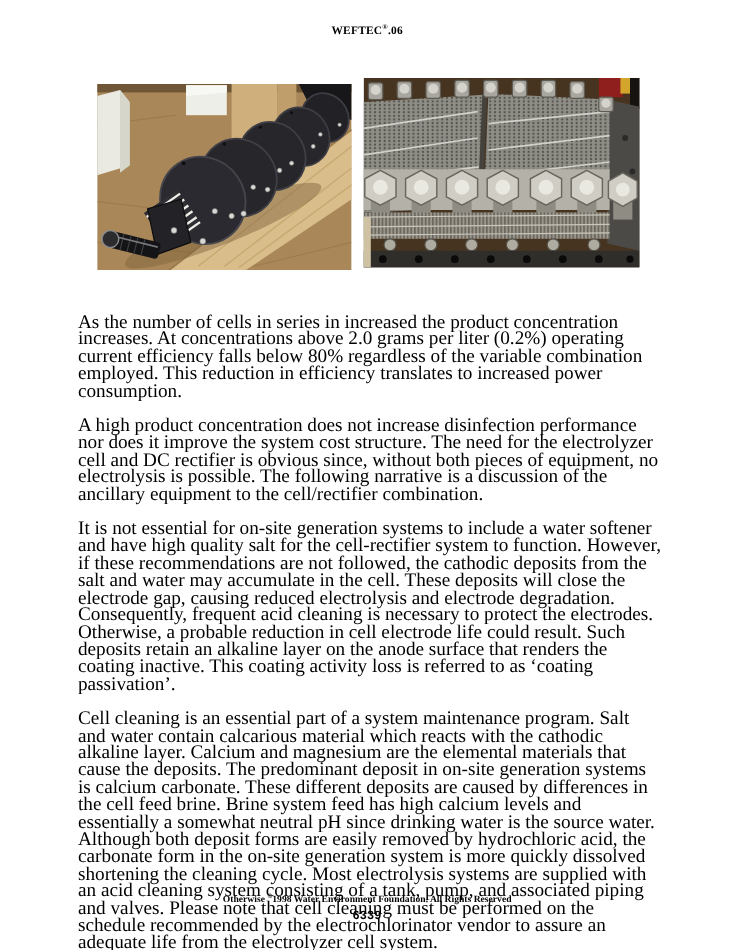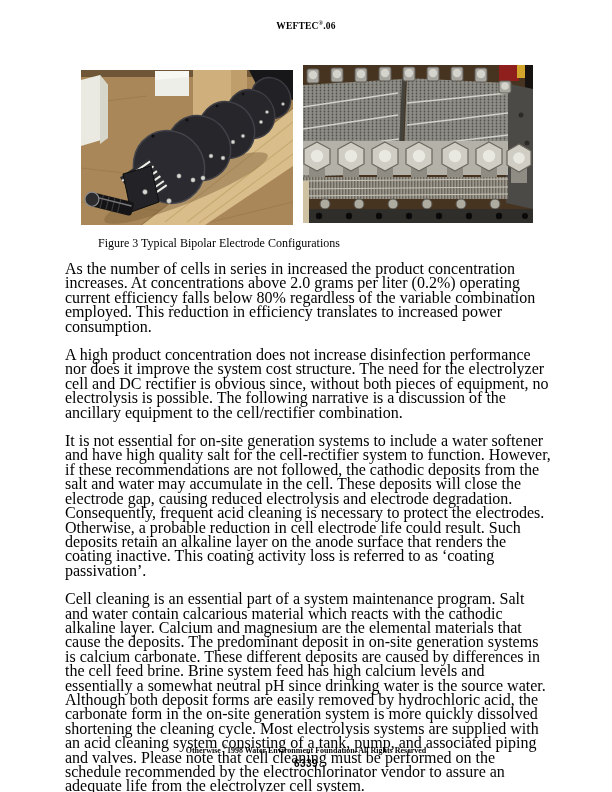--- a/index.html
+++ b/index.html
@@ -249,7 +249,6 @@
     <rect x="0" y="116" width="6" height="42" fill="#cfc2a2"></rect>
   </svg>
 
-  <div class="caption">Figure 3 Typical Bipolar Electrode Configurations</div>
 
   <div class="body-text">
     <p>As the number of cells in series in increased the product concentration increases. At concentrations above 2.0 grams per liter (0.2%) operating current efficiency falls below 80% regardless of the variable combination employed. This reduction in efficiency translates to increased power consumption.</p>

